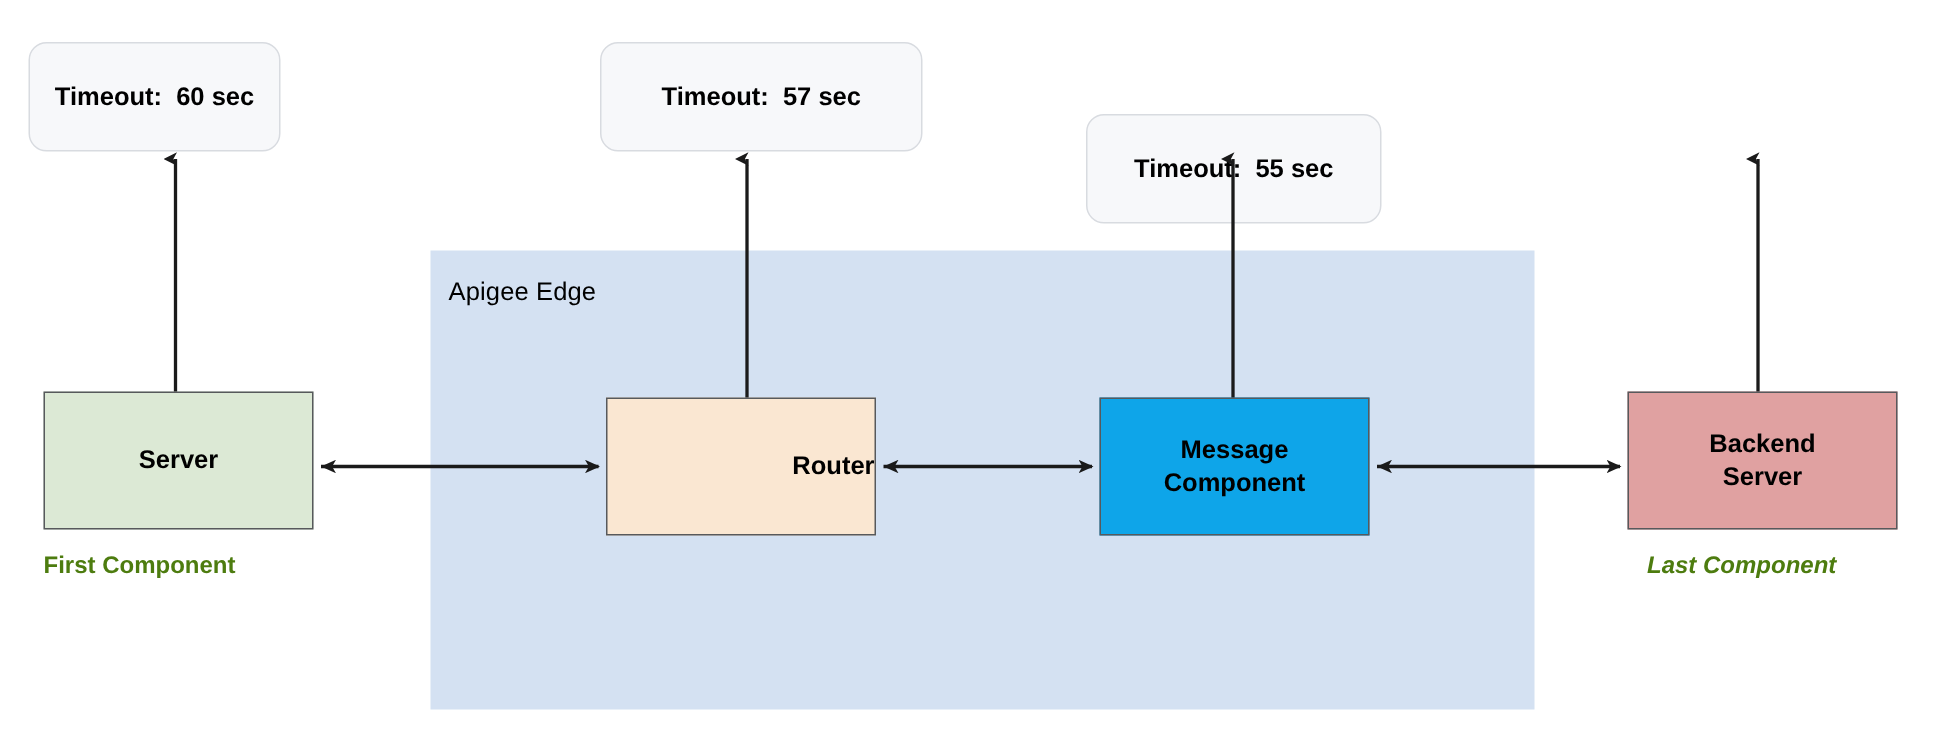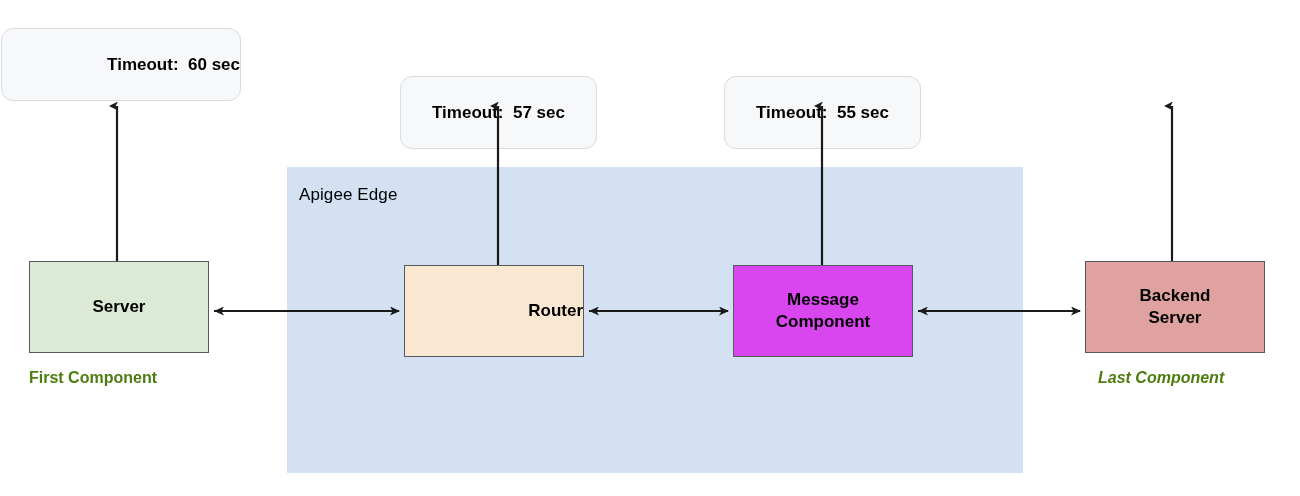--- a/index.html
+++ b/index.html
@@ -101,7 +101,7 @@
   <div class="edge-region"></div>
   <div class="edge-label">Apigee Edge</div>
 
-  <div class="timeout-box" style="left:1px; top:28px; width:240px;justify-content:flex-end;">
+  <div class="timeout-box" style="left:19px; top:28px; width:168px;">
     <span class="timeout-text">Timeout:  60 sec</span>
   </div>
 

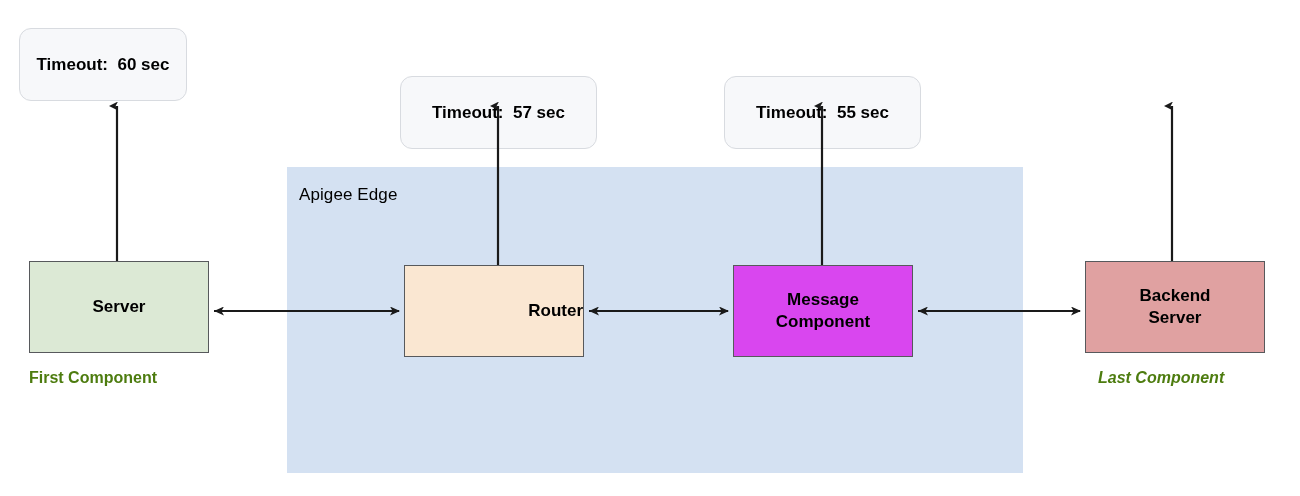--- a/index.html
+++ b/index.html
@@ -105,7 +105,7 @@
     <span class="timeout-text">Timeout:  60 sec</span>
   </div>
 
-  <div class="timeout-box" style="left:400px; top:28px; width:197px;margin-top:48px;">
+  <div class="timeout-box" style="left:400px; top:28px; width:215px;">
     <span class="timeout-text">Timeout:  57 sec</span>
   </div>
 

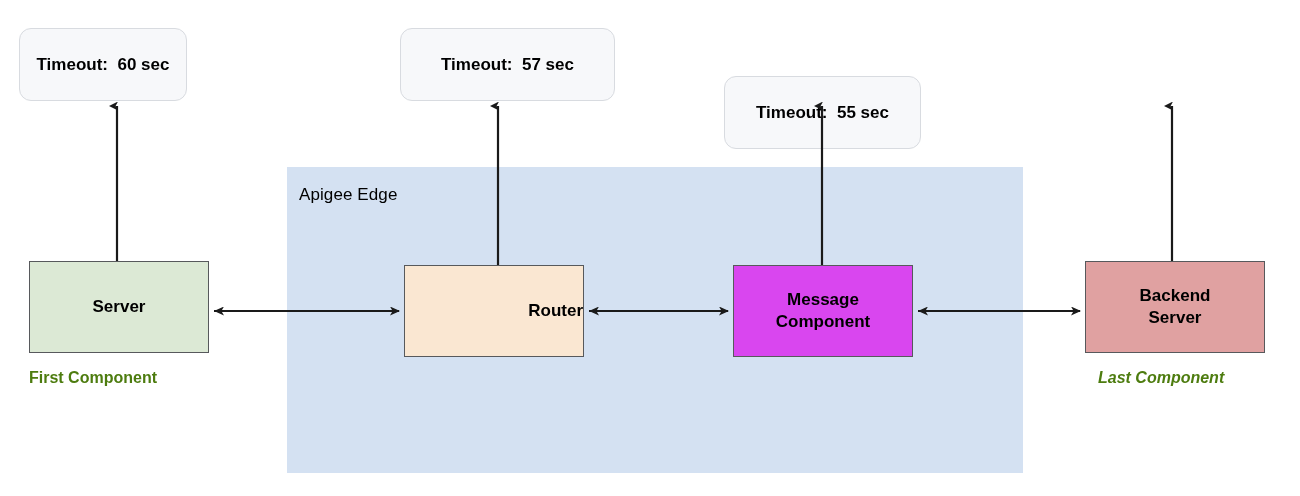--- a/index.html
+++ b/index.html
@@ -122,7 +122,7 @@
     <span class="comp-label">Router</span>
   </div>
 
-  <div class="comp-box" style="left:733px; top:265px; width:180px; height:92px; background:#d946ef;">
+  <div class="comp-box" style="left:733px; top:265px; width:180px; height:92px; background:#0ea5e9;">
     <span class="comp-label">
       <span>Message</span><br>
       <span>Component</span>

